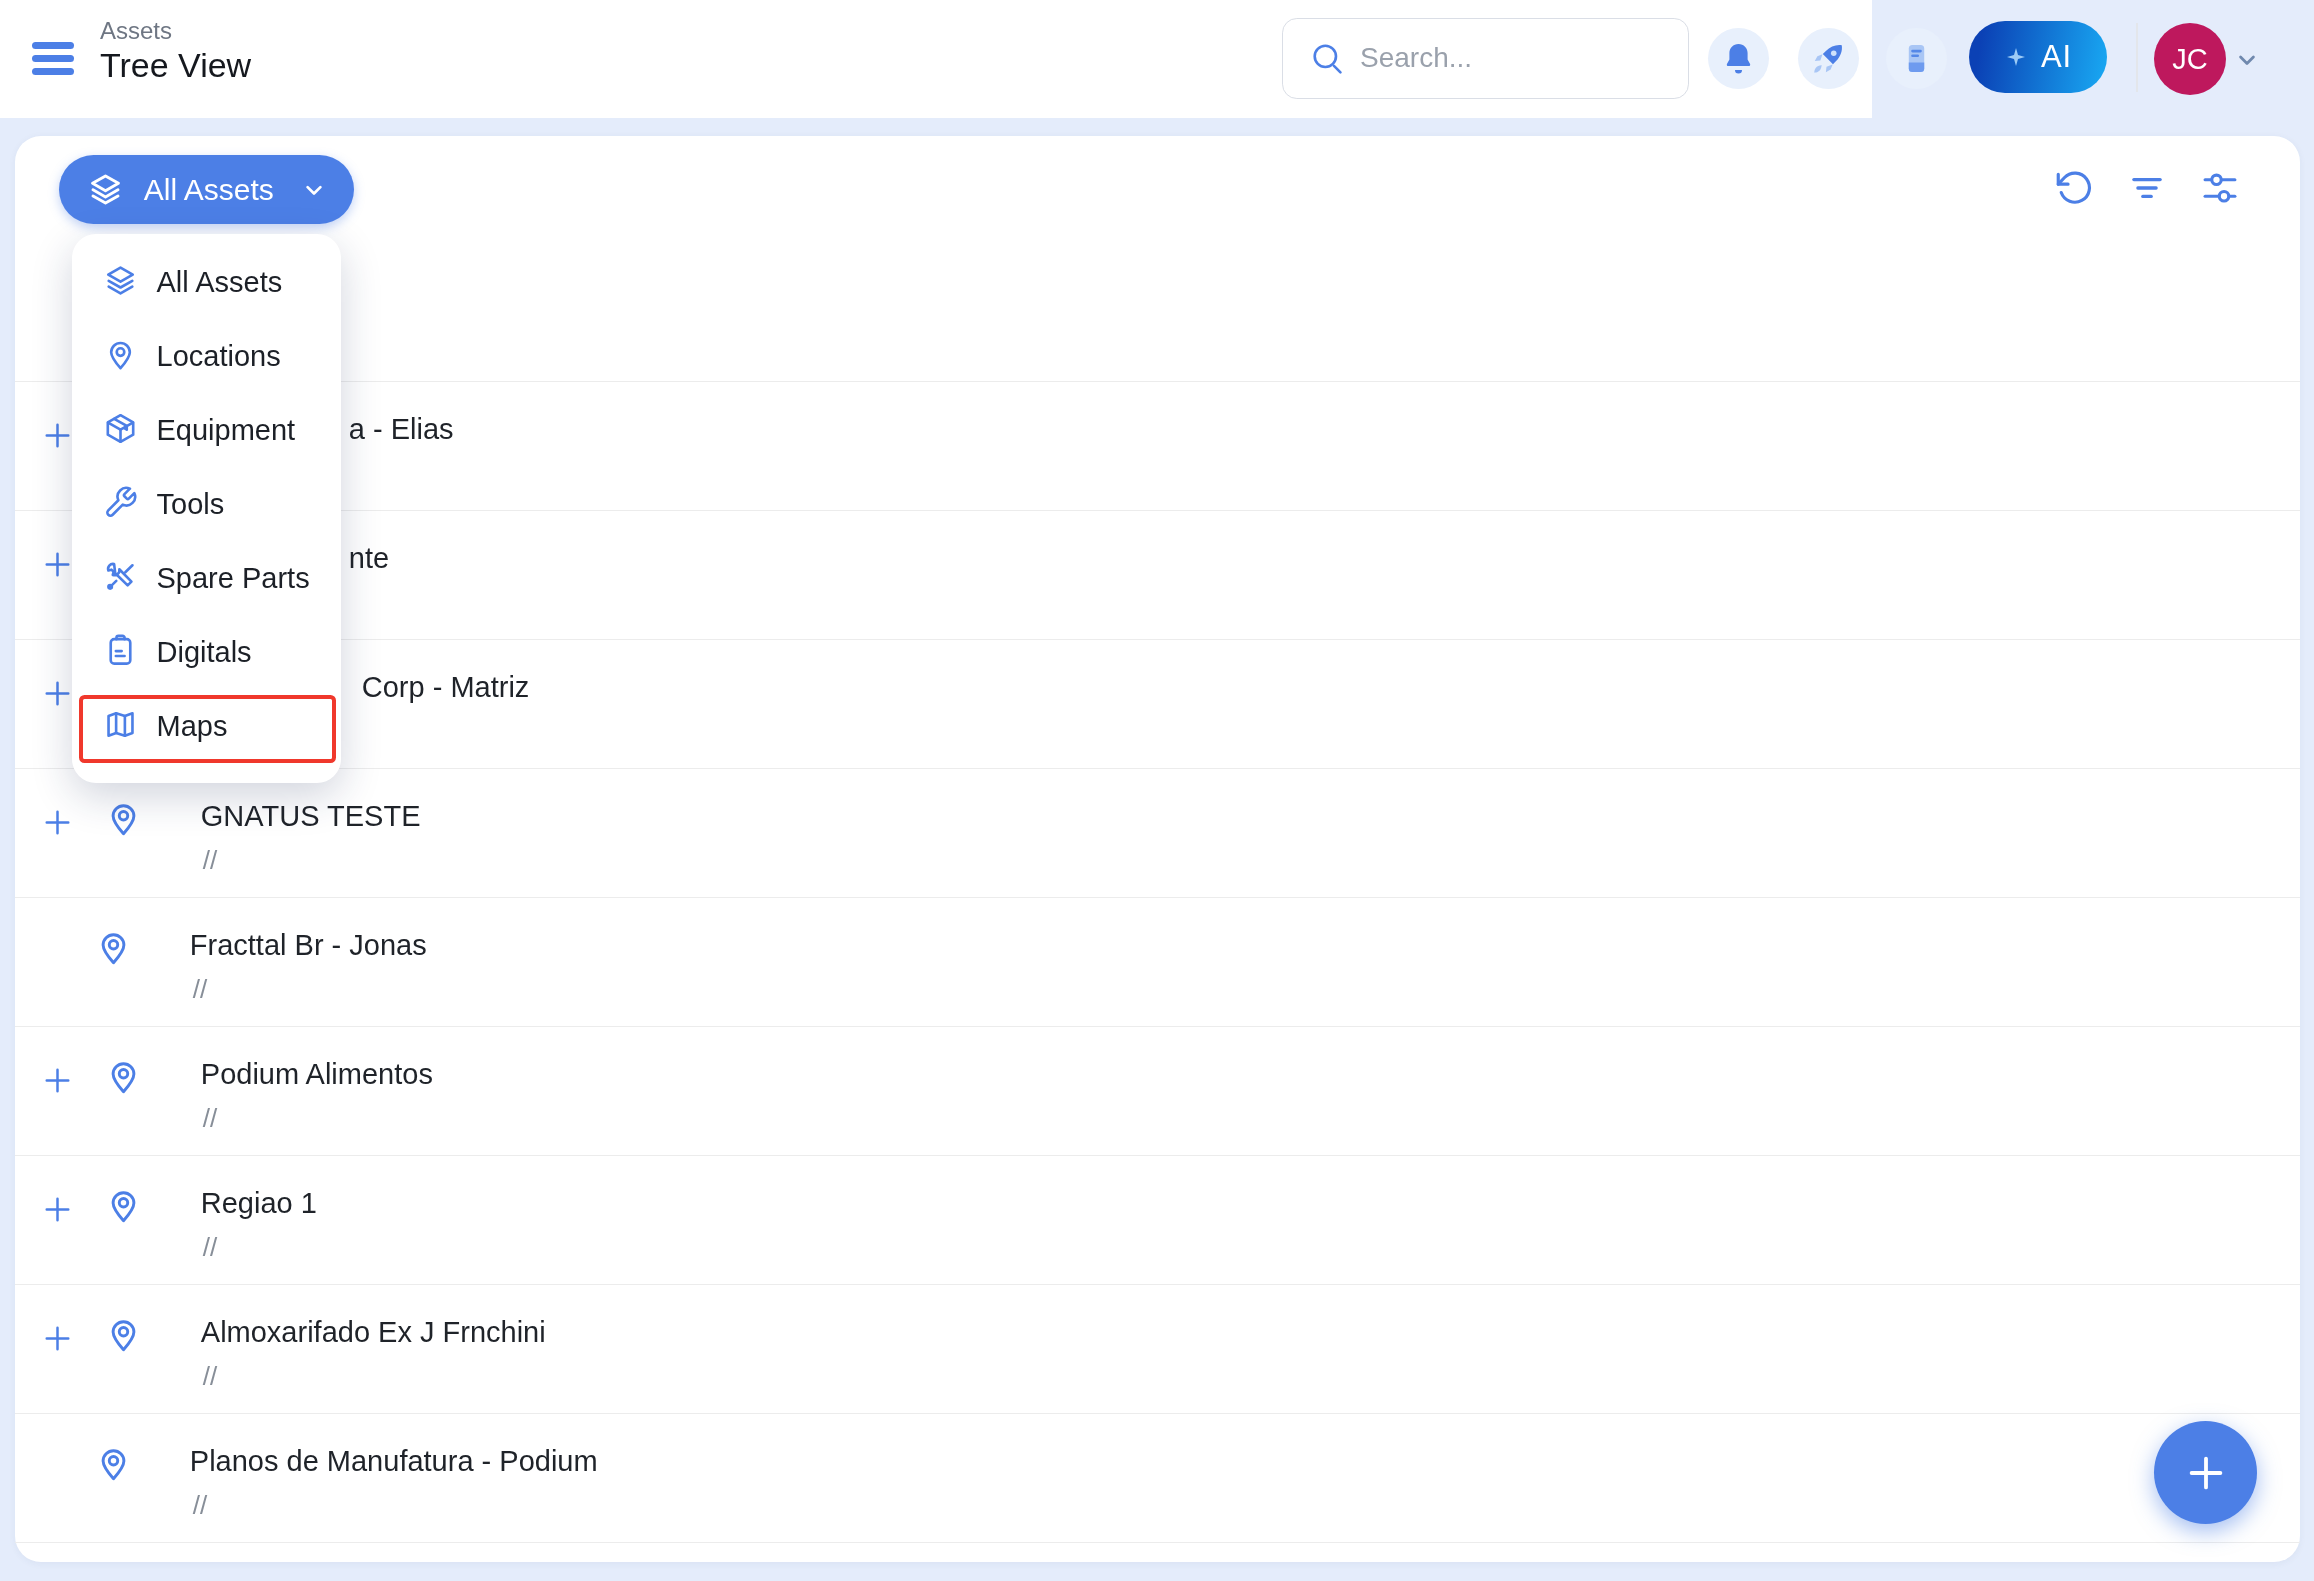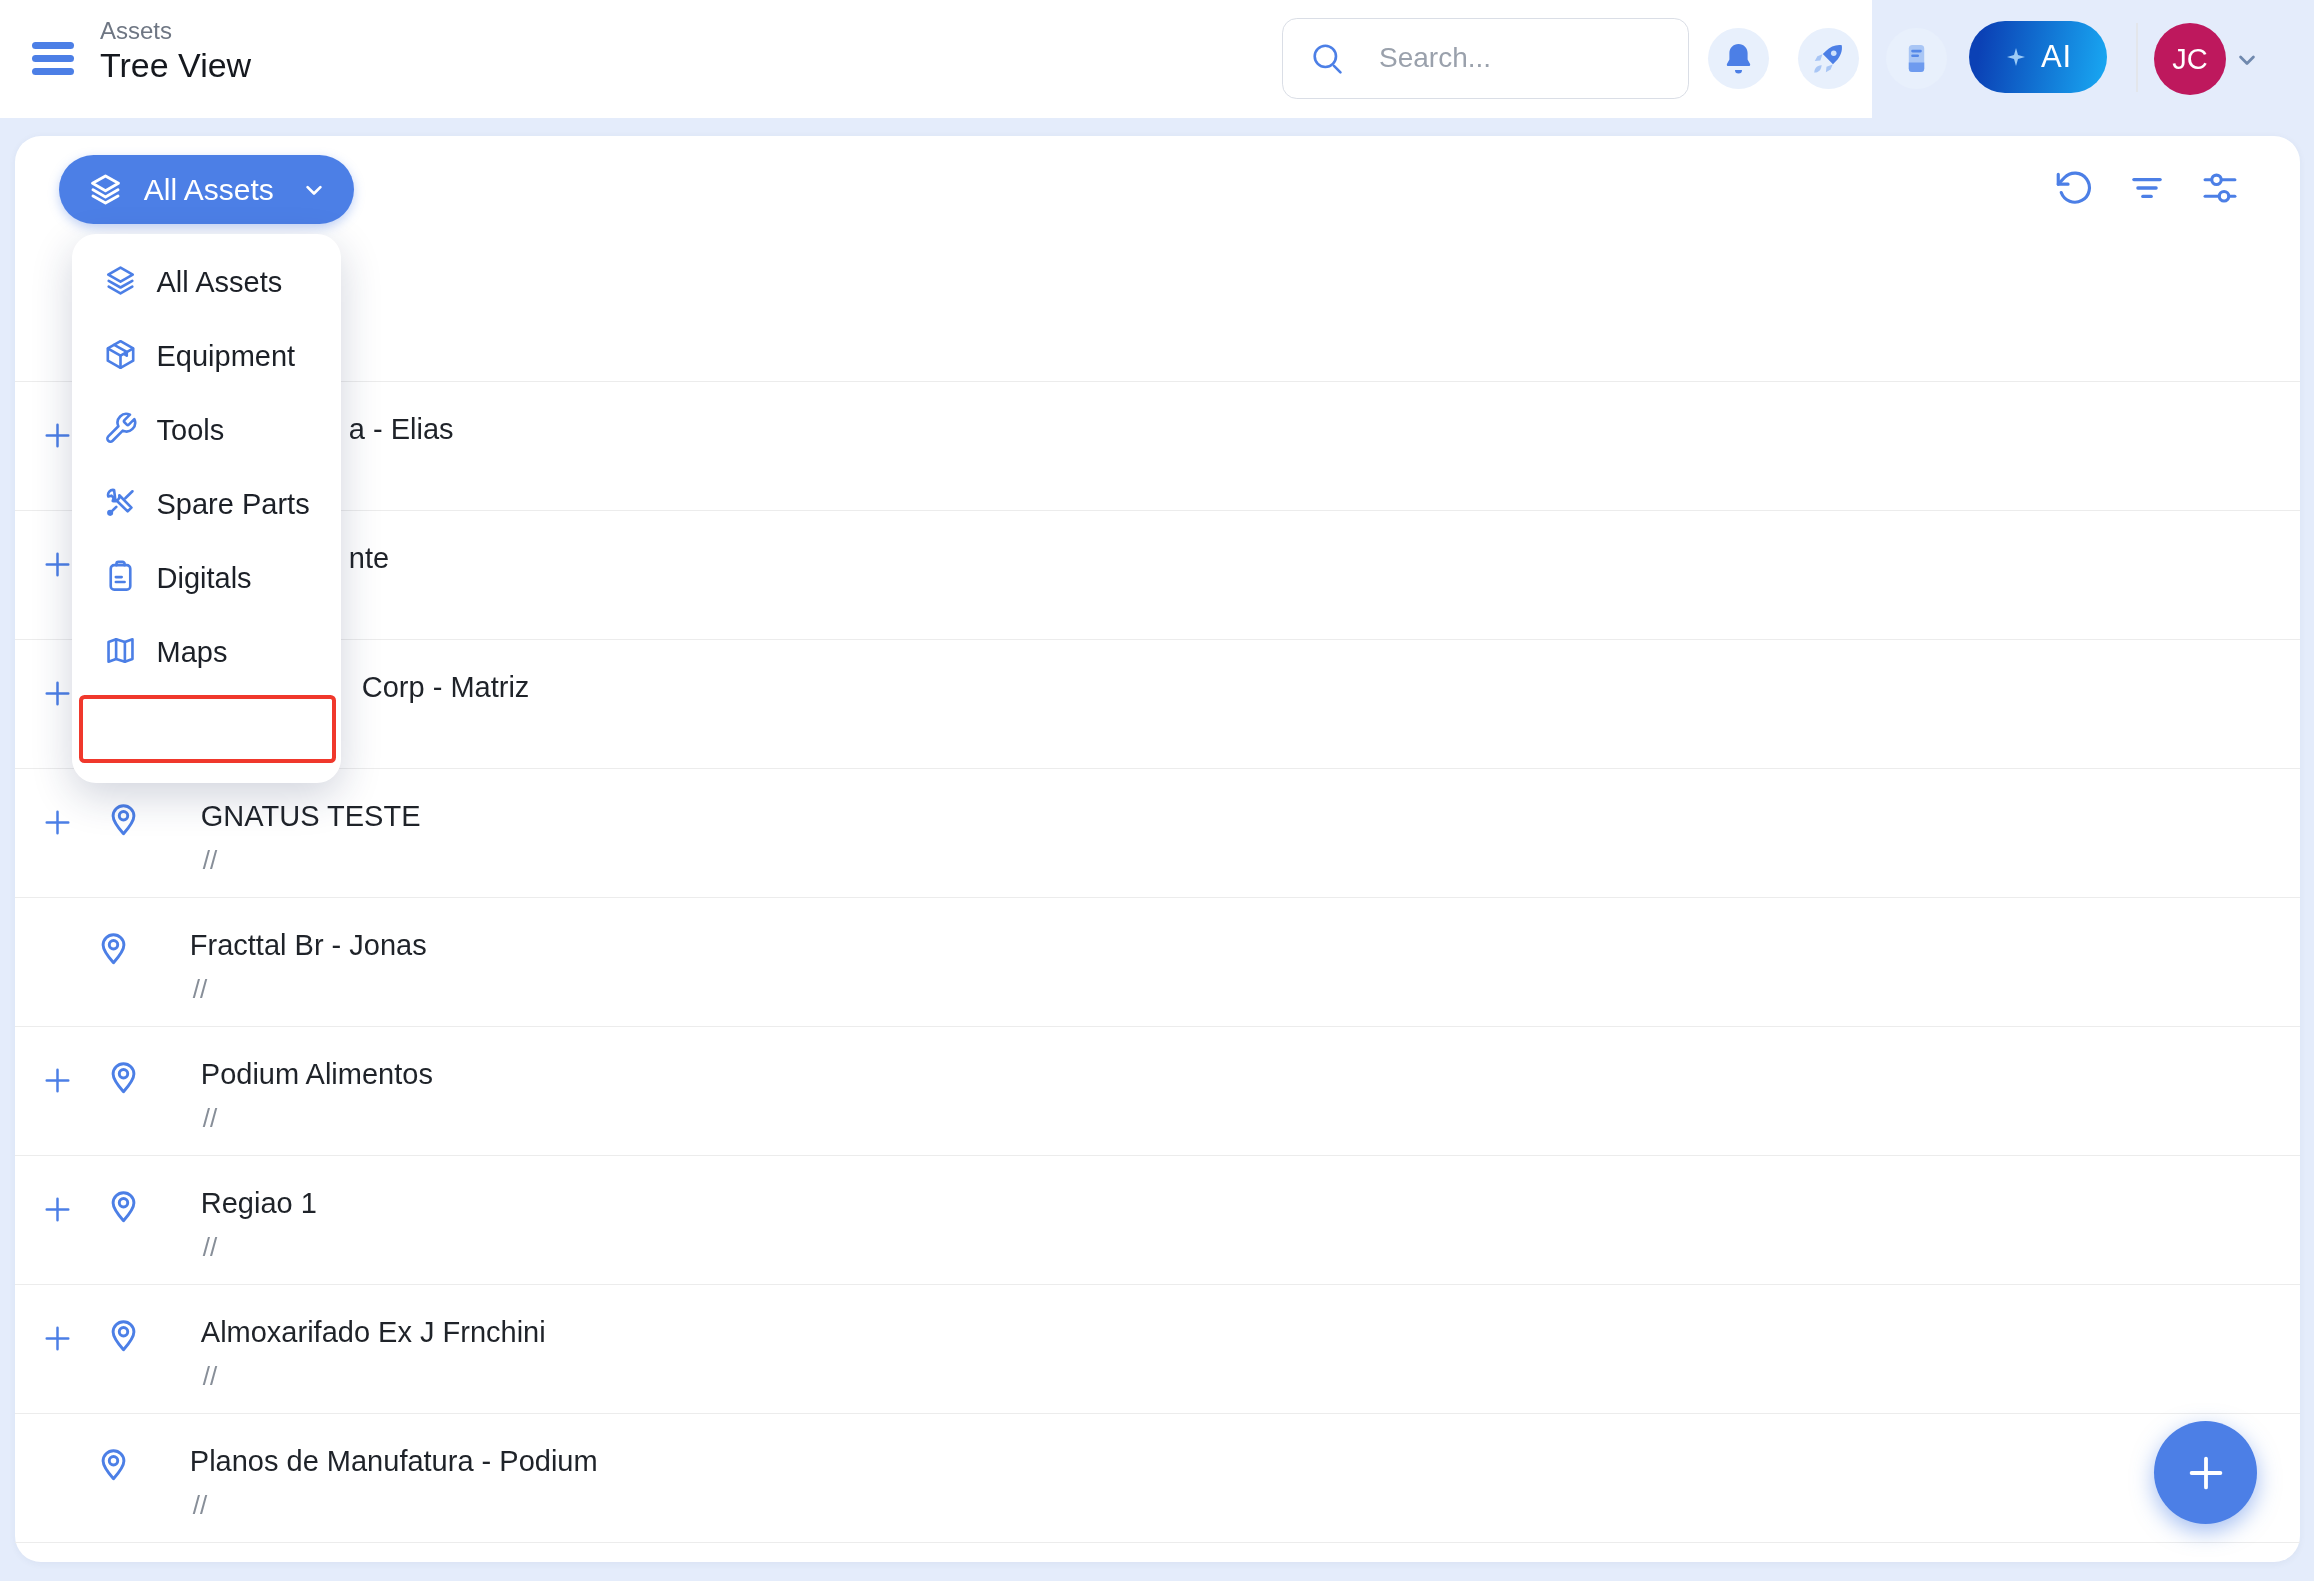--- a/index.html
+++ b/index.html
@@ -17,7 +17,7 @@
   .searchbox { position:absolute; left:1282px; top:17.5px; width:407px; height:81px; background:#fff;
                border:1.8px solid #DADEE6; border-radius:14.8px; display:flex; align-items:center; }
   .searchbox svg { margin-left:26px; }
-  .searchbox input { border:none; outline:none; font-size:28px; color:#3a4150; width:277px; margin-left:33px;
+  .searchbox input { border:none; outline:none; font-size:28px; color:#3a4150; width:277px; margin-left:14px;
                      font-family:inherit; background:transparent; }
   .searchbox input::placeholder { color:#9AA1AC; }
 

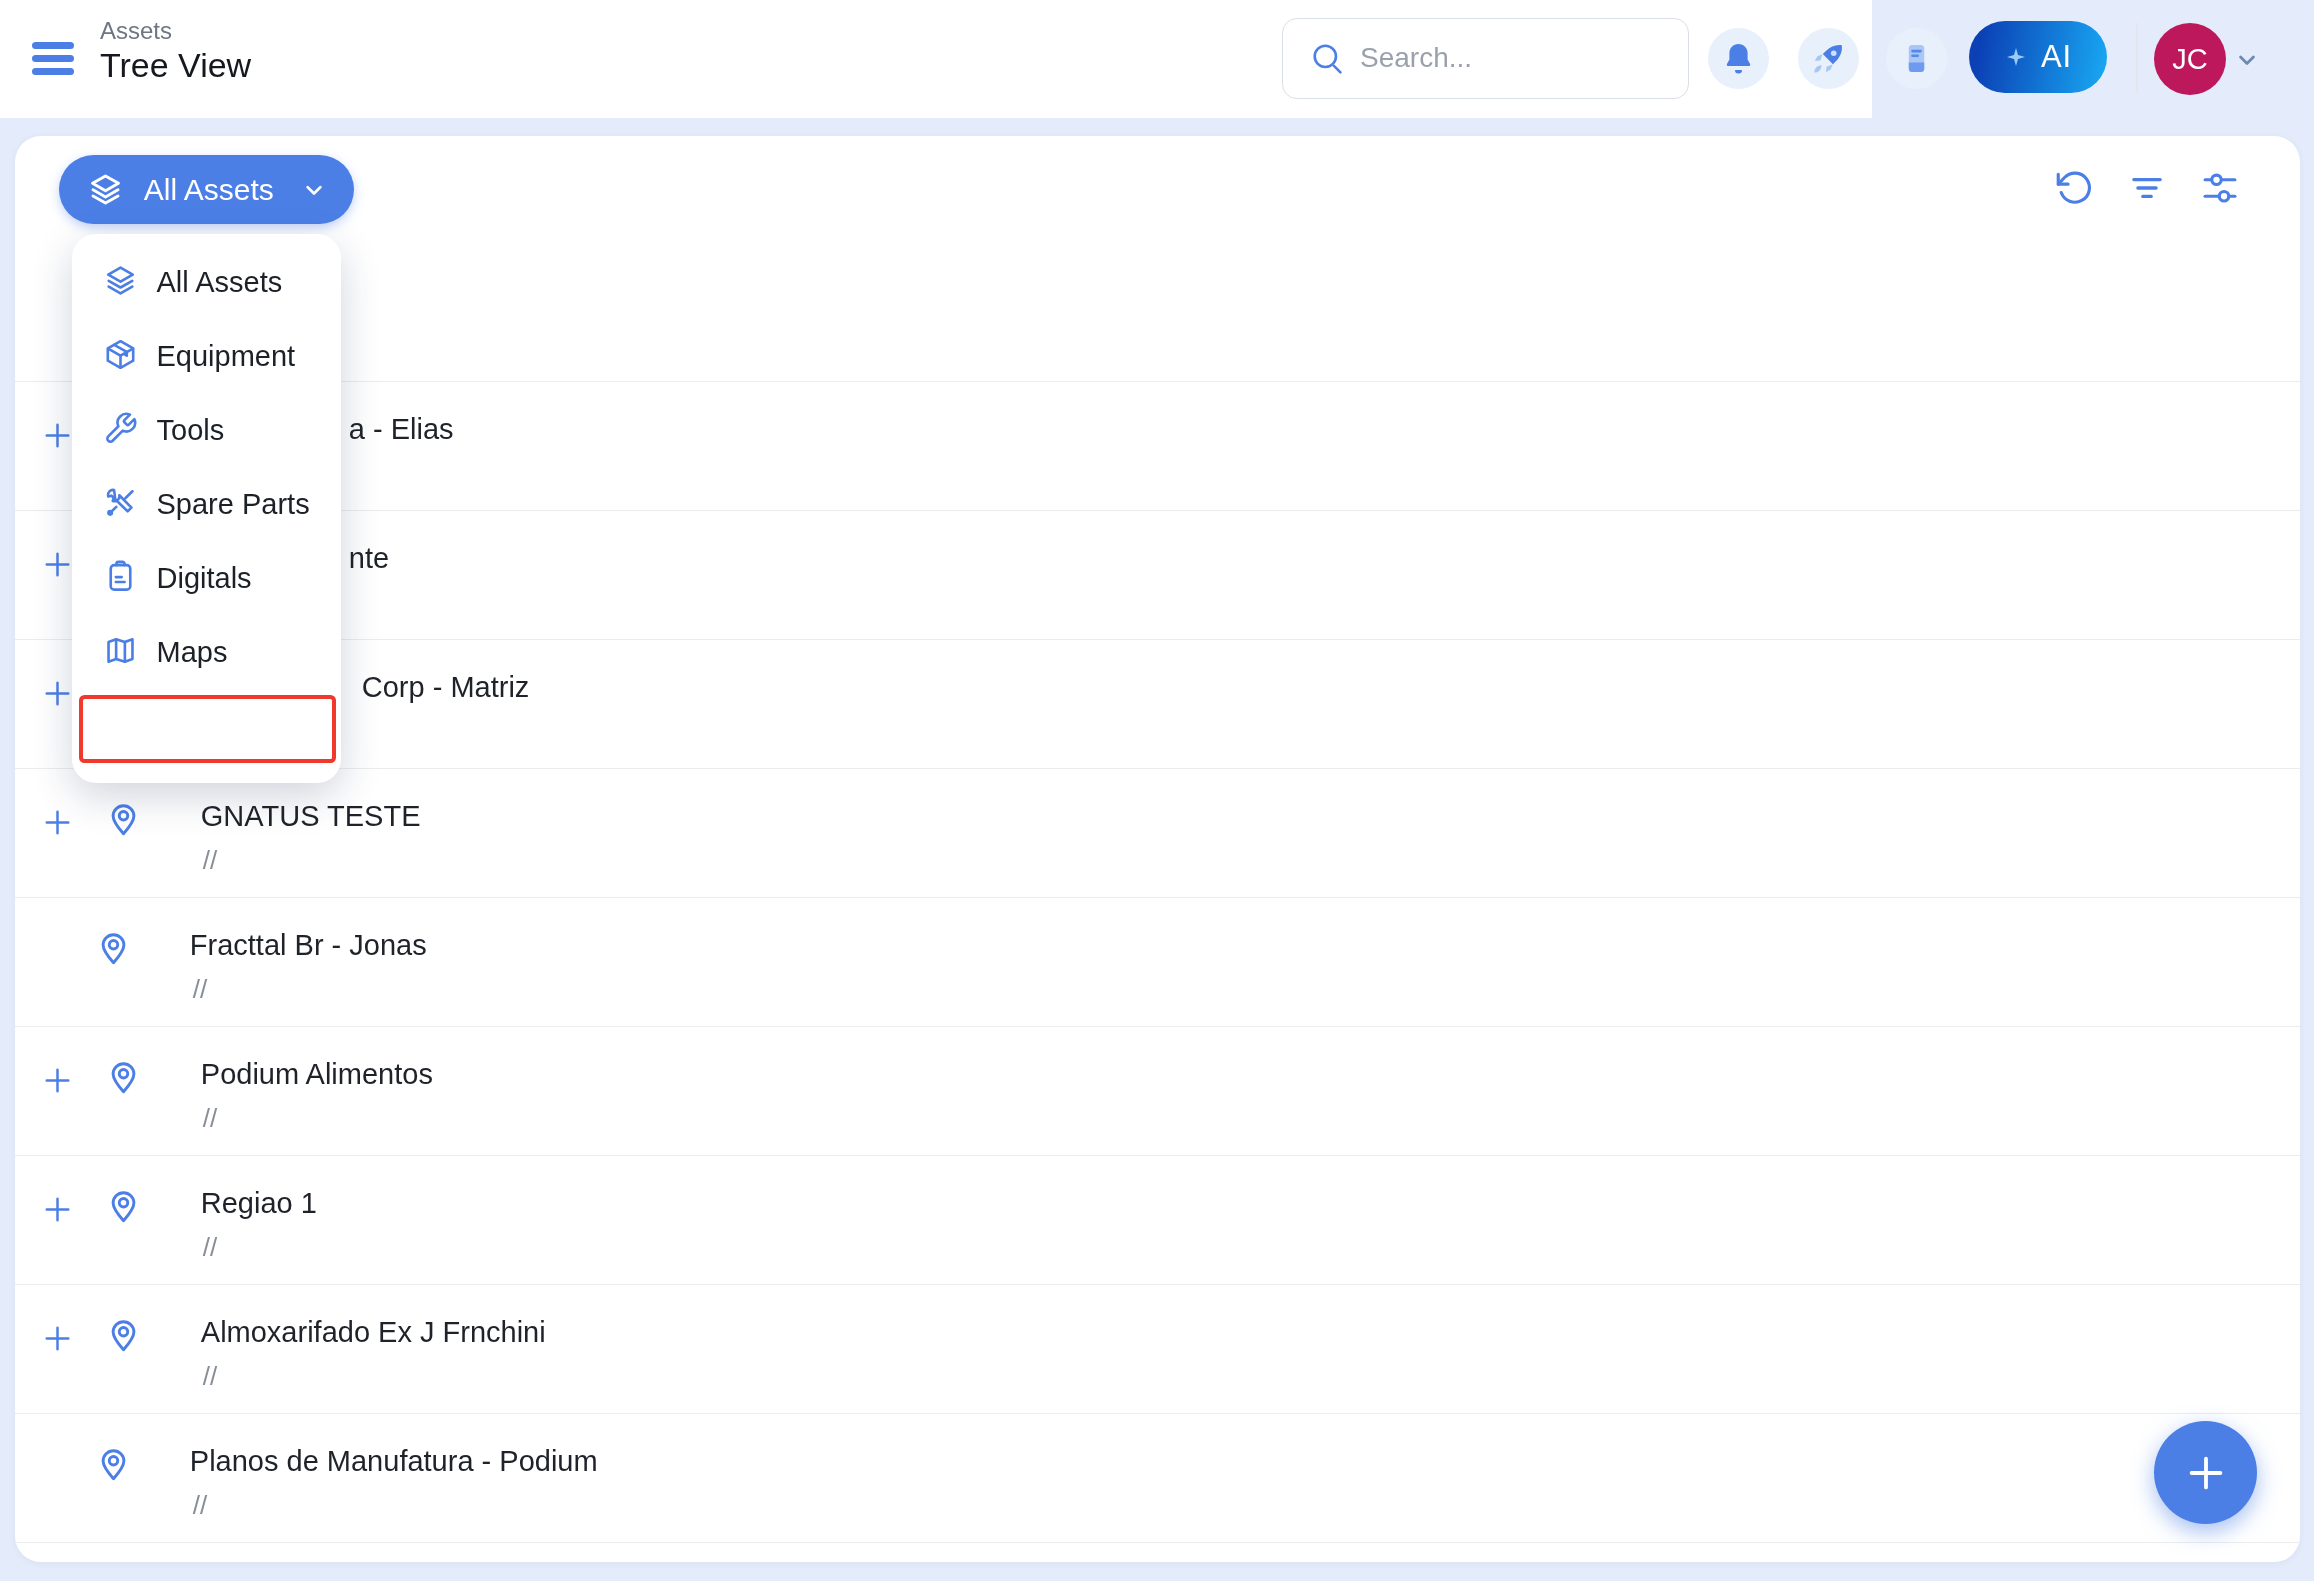--- a/index.html
+++ b/index.html
@@ -276,6 +276,13 @@
         </div>
         <div class="menu-item">
           <span><svg width="35" height="35" viewBox="0 0 24 24" fill="none" stroke="#4C7FE6" stroke-width="1.8" stroke-linecap="round" stroke-linejoin="round">
+              <path d="M12 21.4C8.1 17 5.6 13.8 5.6 10.5a6.4 6.4 0 0 1 12.8 0c0 3.3-2.5 6.5-6.4 10.9z"></path>
+              <circle cx="12" cy="10.3" r="2.6"></circle>
+            </svg></span>
+          <span class="menu-label">Locations</span>
+        </div>
+        <div class="menu-item">
+          <span><svg width="35" height="35" viewBox="0 0 24 24" fill="none" stroke="#4C7FE6" stroke-width="1.8" stroke-linecap="round" stroke-linejoin="round">
               <path d="M12 2.9 20.7 7.8v8.4L12 21.1 3.3 16.2V7.8L12 2.9z"></path>
               <path d="M3.5 7.9 12 12.7l8.5-4.8"></path>
               <path d="M12 12.7v8.2"></path>

